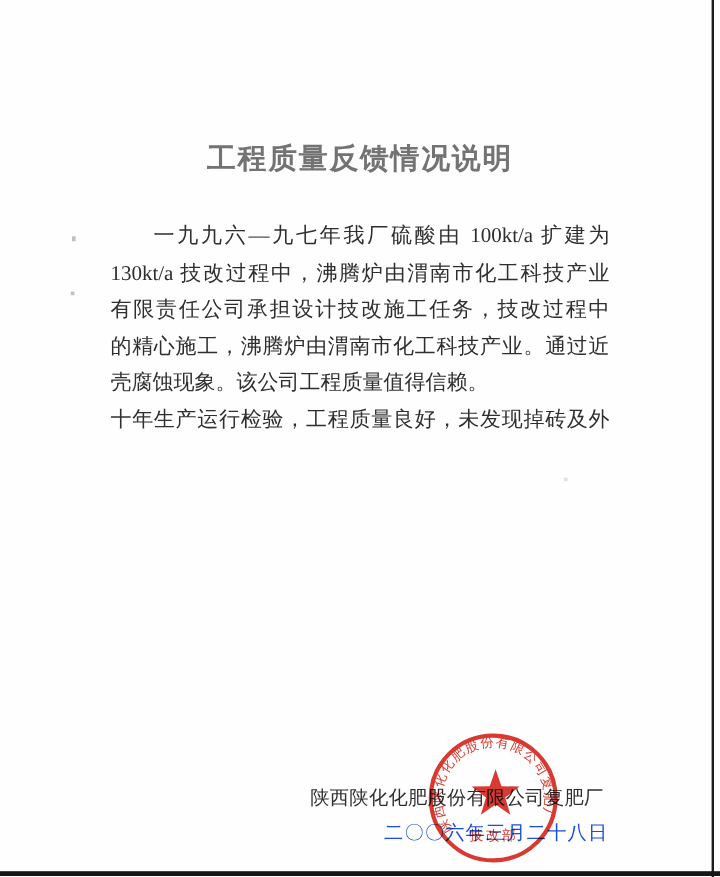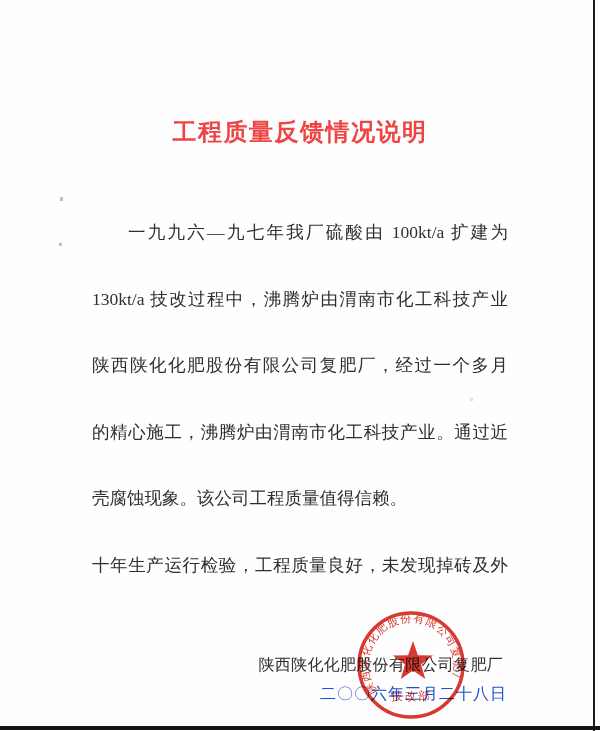--- a/index.html
+++ b/index.html
@@ -14,7 +14,7 @@
   .title {
     position:absolute; top:116px; left:0; width:600px;
     text-align:center;
-    font-size:24px; font-weight:bold; color:#ef4444;
+    font-size:24px; font-weight:bold; color:#737373;
     letter-spacing:1.5px;
   }
   .body-block {

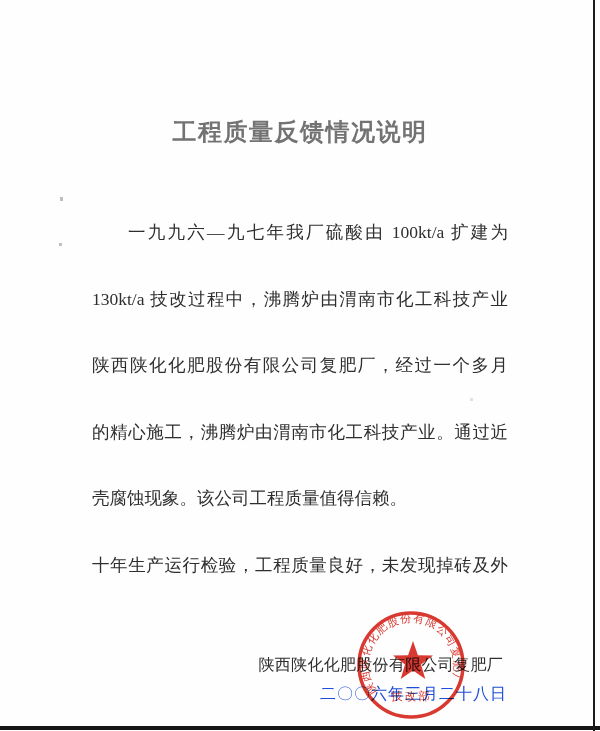--- a/index.html
+++ b/index.html
@@ -25,7 +25,6 @@
     height:30.6px; line-height:30.6px;
     text-align:justify; text-align-last:justify;
     overflow:hidden;
-    margin-top:36px;
   }
   .line.first { text-indent:36px; }
   .line.last  { text-align-last:left; }

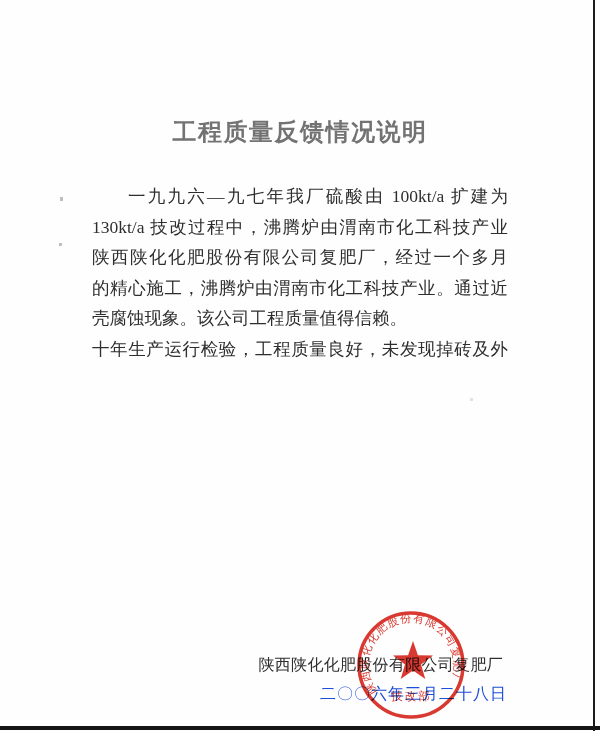--- a/index.html
+++ b/index.html
@@ -67,7 +67,7 @@
   <div class="body-block">
     <div class="line first">一九九六—九七年我厂硫酸由 100kt/a 扩建为</div>
     <div class="line">130kt/a 技改过程中，沸腾炉由渭南市化工科技产业</div>
-    <div class="line">陕西陕化化肥股份有限公司复肥厂，经过一个多月</div>
+    <div class="line">有限责任公司承担设计技改施工任务，技改过程中</div>
     <div class="line">的精心施工，沸腾炉由渭南市化工科技产业。通过近</div>
     <div class="line last">壳腐蚀现象。该公司工程质量值得信赖。</div>
     <div class="line">十年生产运行检验，工程质量良好，未发现掉砖及外</div>

